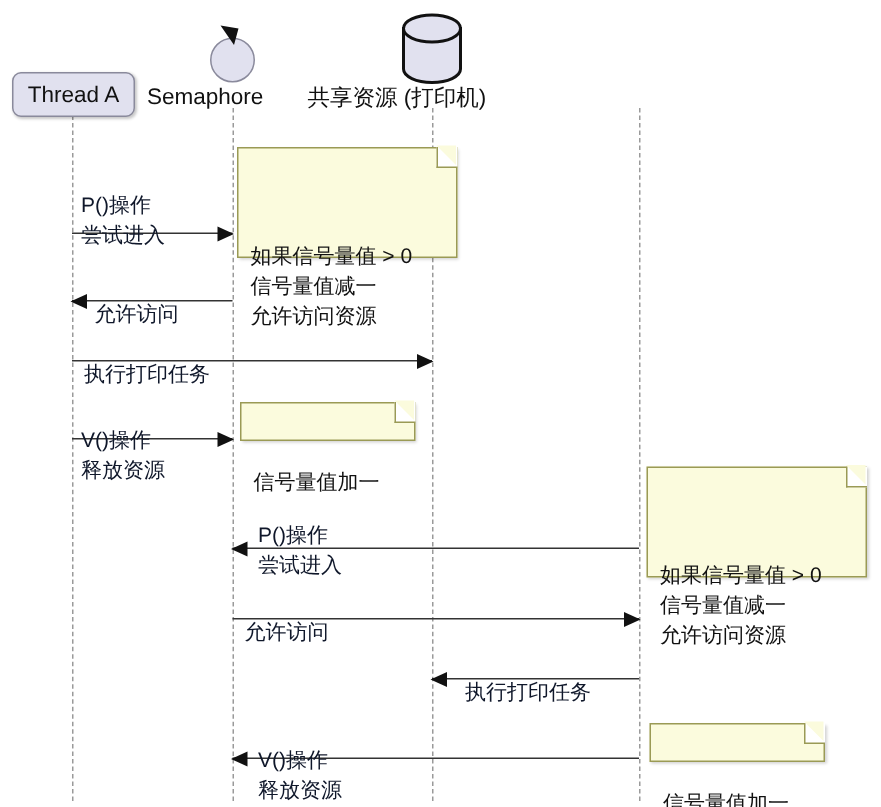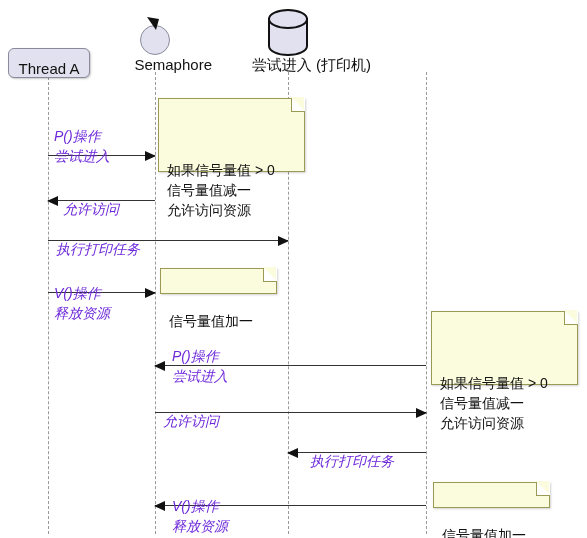--- a/index.html
+++ b/index.html
@@ -33,7 +33,7 @@
     border-radius: 6px;
     box-shadow: 1px 1px 2px rgba(0,0,0,0.22);
     display: flex;
-    align-items: flex-end;
+    align-items: center;
     justify-content: center;
     font-size: 15px;
     color: #111111;

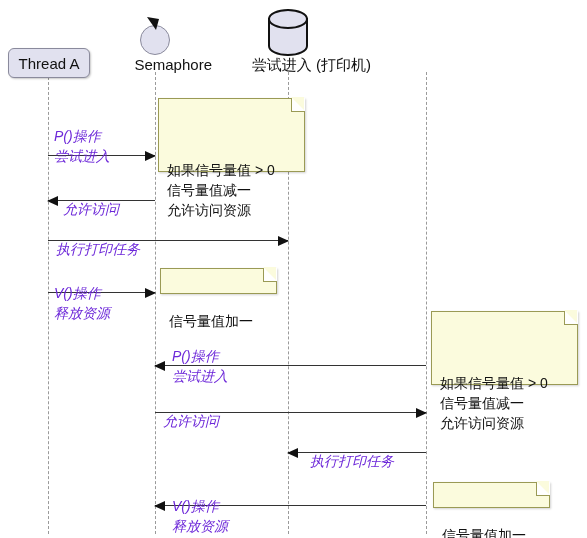--- a/index.html
+++ b/index.html
@@ -45,7 +45,7 @@
     font-size: 15px;
     color: #111111;
     white-space: nowrap;
-    text-align: right;
+    text-align: left;
   }
   
   .sem-icon {

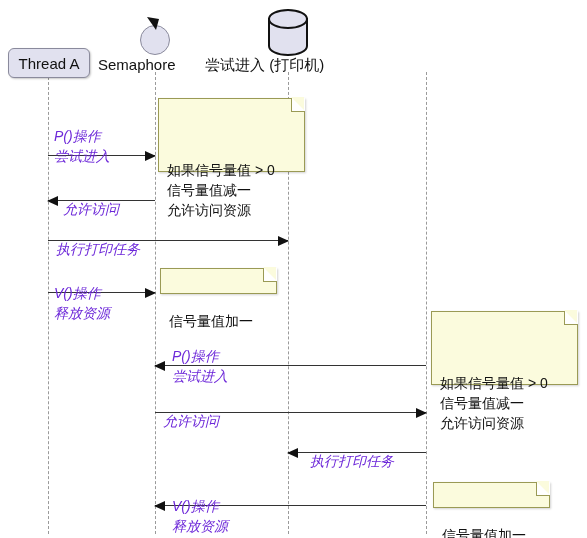--- a/index.html
+++ b/index.html
@@ -155,7 +155,7 @@
     <ellipse cx="22" cy="11" rx="19" ry="9" fill="#e1e1ef" stroke="#111111" stroke-width="2"></ellipse>
   </svg>
   <div class="participant-label" style="left:205px; top:56px; width:166px;">
-    <span>尝试进入 (打印机)</span>
+    <span>共享资源 (打印机)</span>
   </div>
 
 

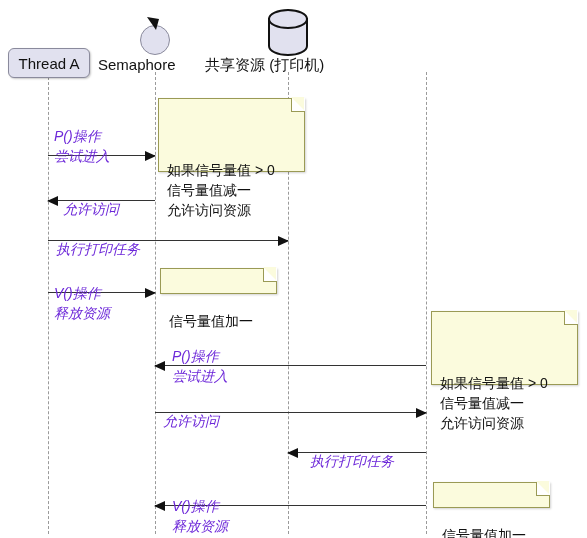--- a/index.html
+++ b/index.html
@@ -123,9 +123,8 @@
     position: absolute;
     font-size: 14px;
     line-height: 1.38;
-    color: #6d28d9;
+    color: #0f172a;
     white-space: pre-line;
-    font-style: italic;
   }
 </style>
 </head>

